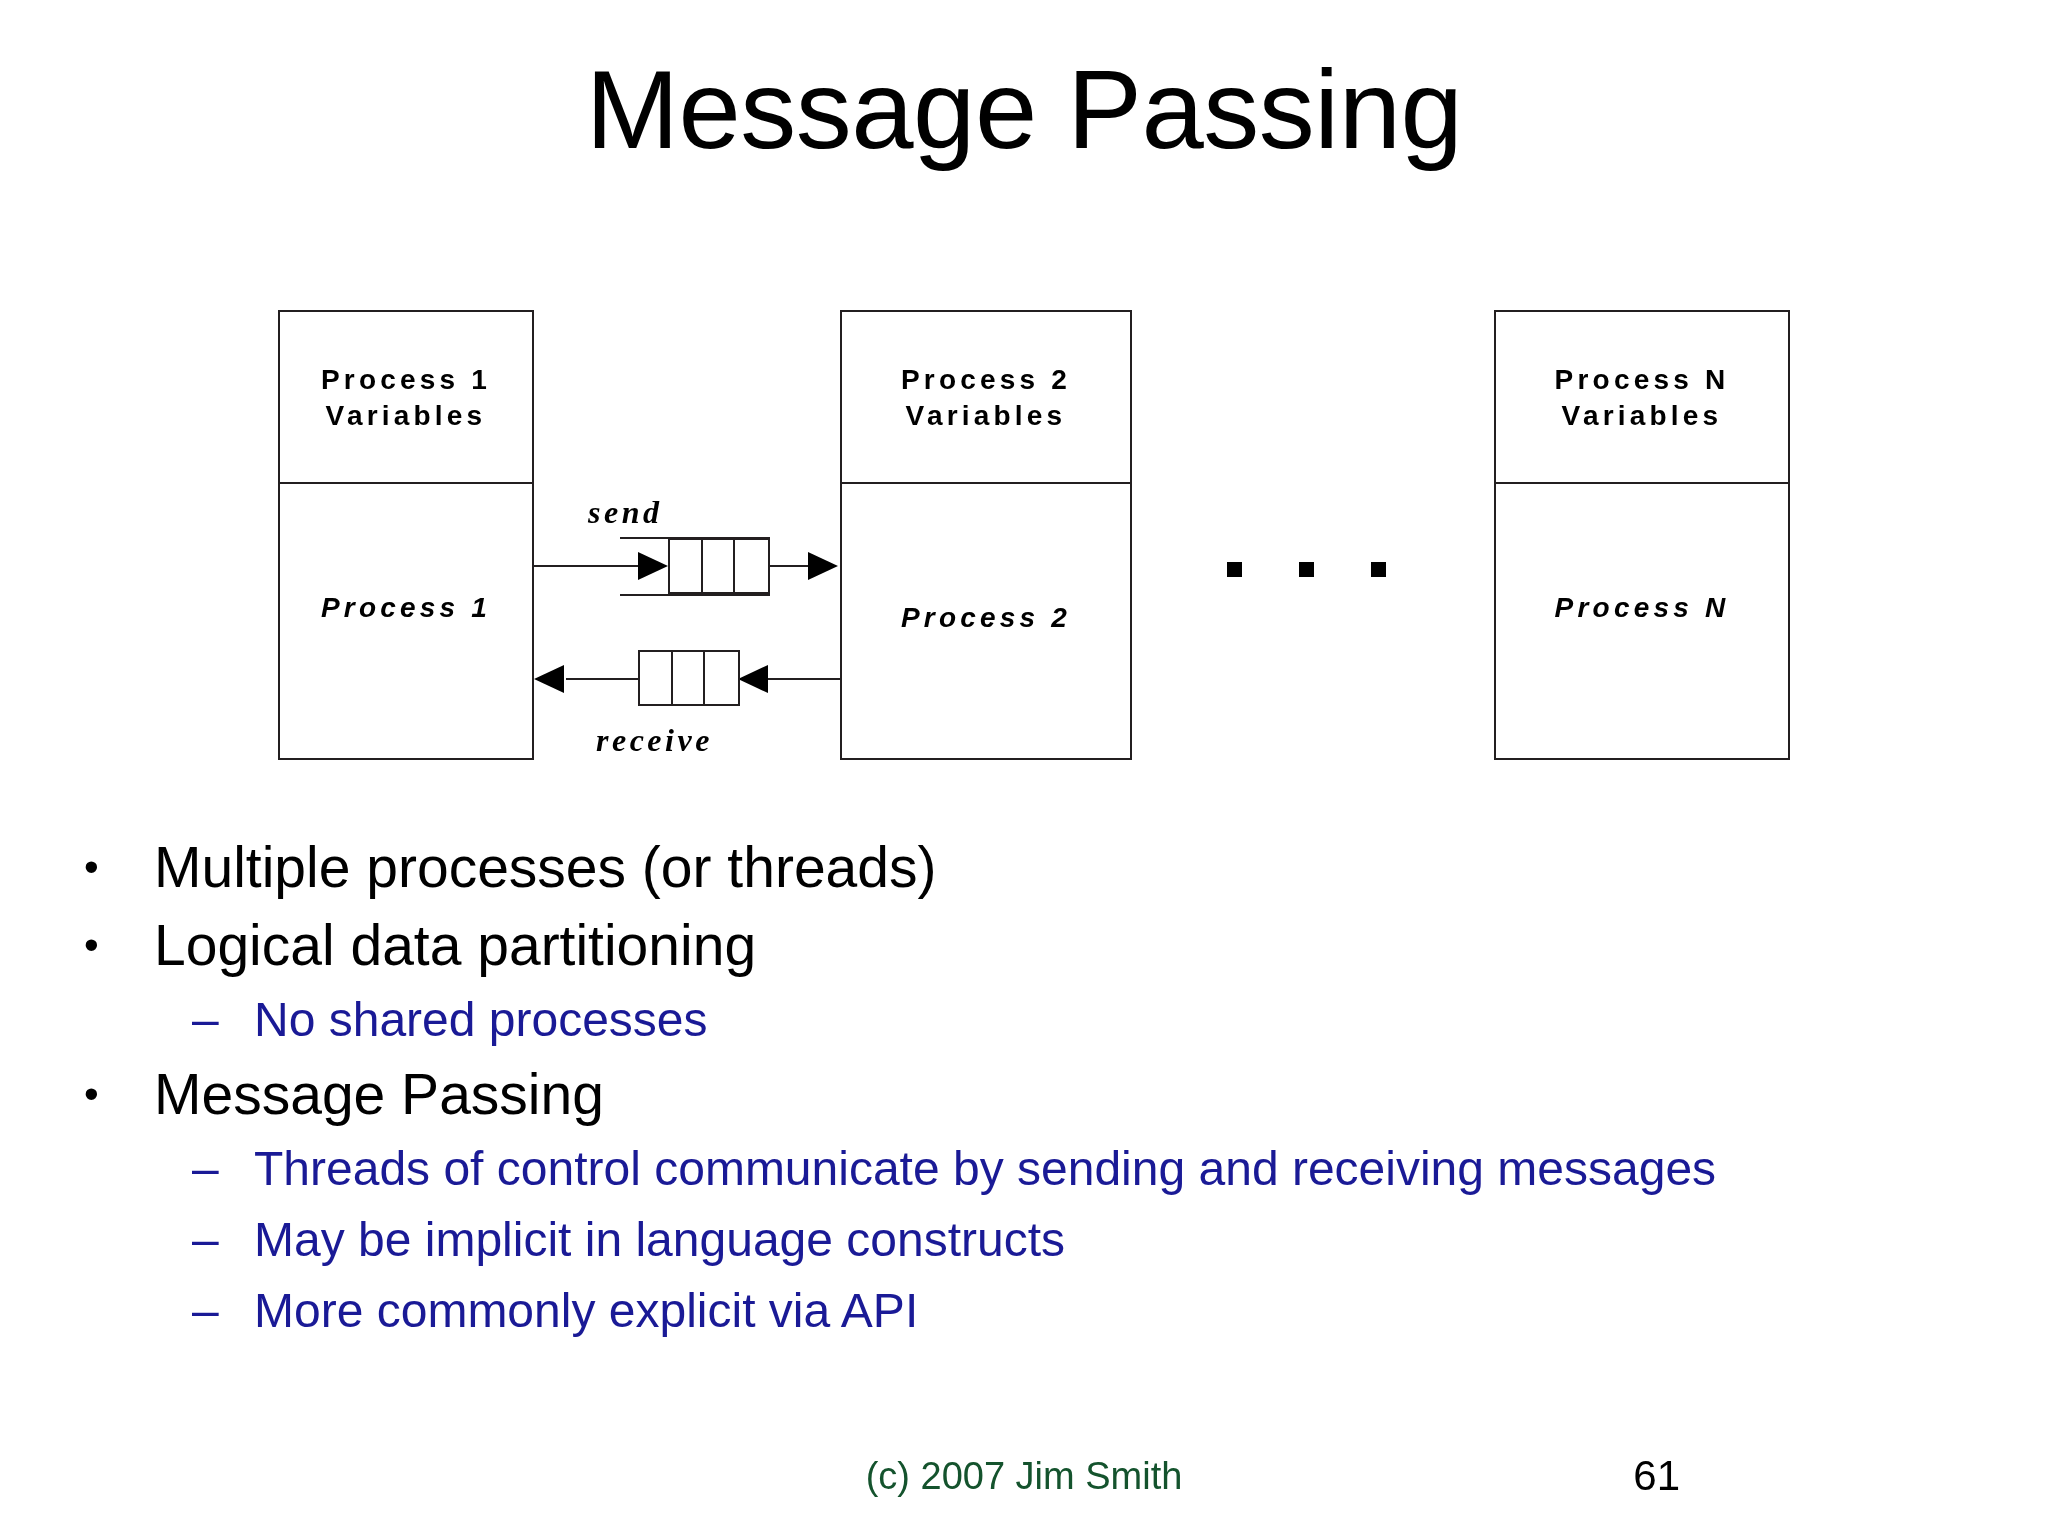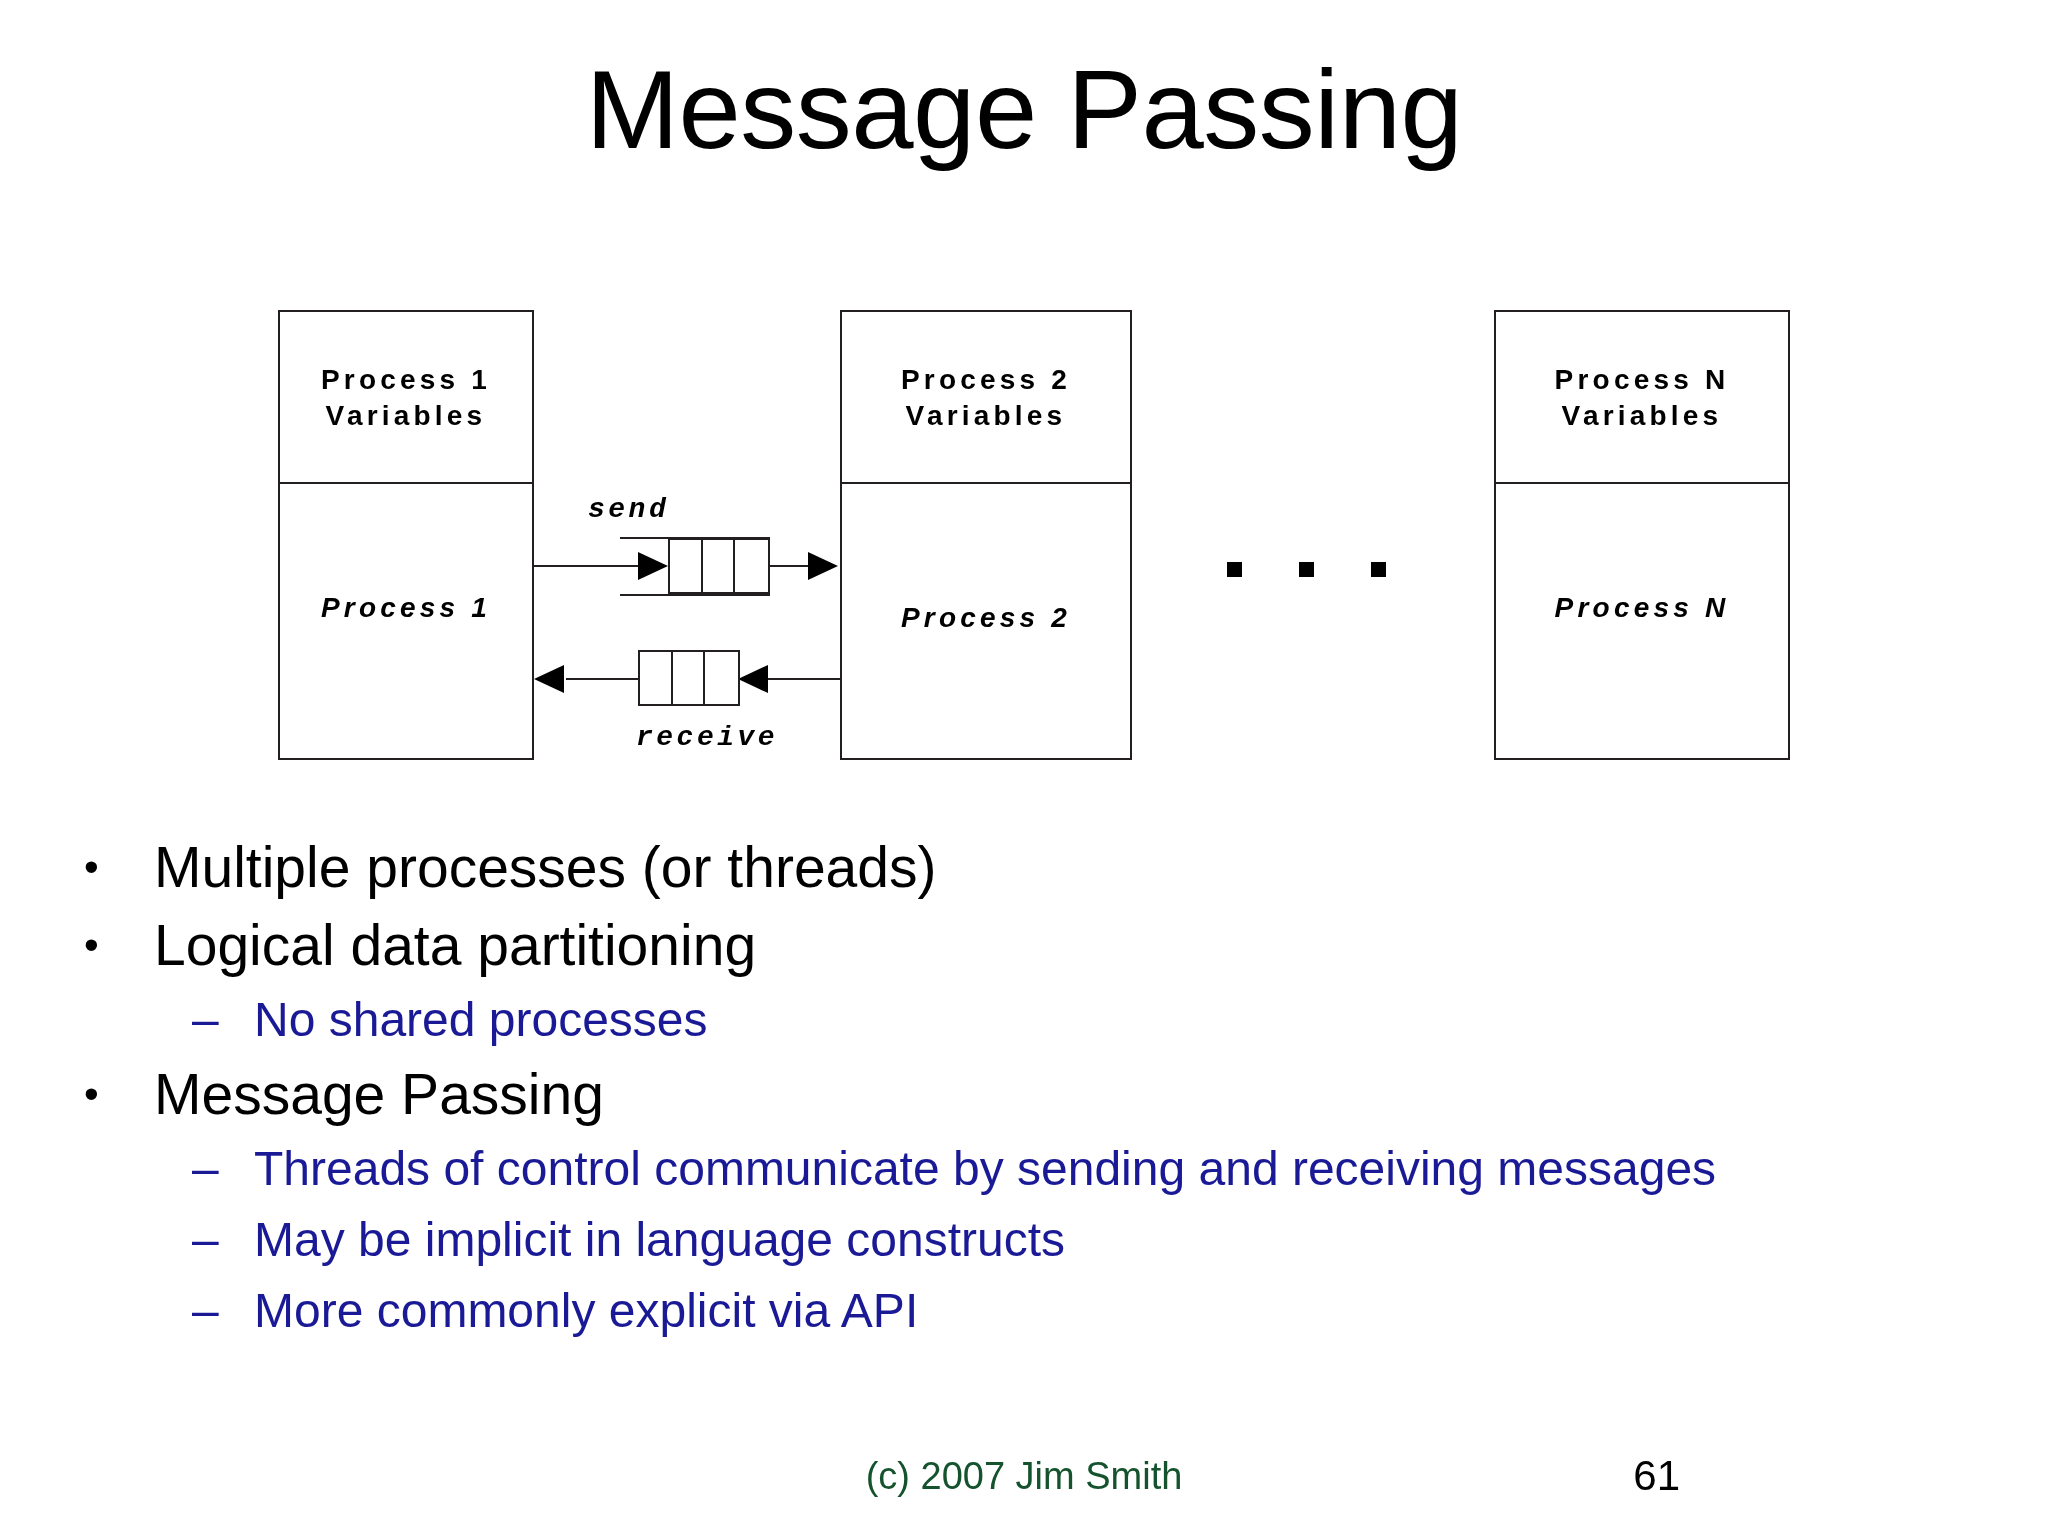--- a/index.html
+++ b/index.html
@@ -122,10 +122,10 @@
 
   .flow-label {
     position: absolute;
-    font-family: Liberation Mono, monospace;
+    font-family: Liberation Serif, serif;
     font-weight: bold;
     font-style: italic;
-    font-size: 28px;
+    font-size: 32px;
     letter-spacing: 3.5px;
     color: #000000;
     white-space: nowrap;

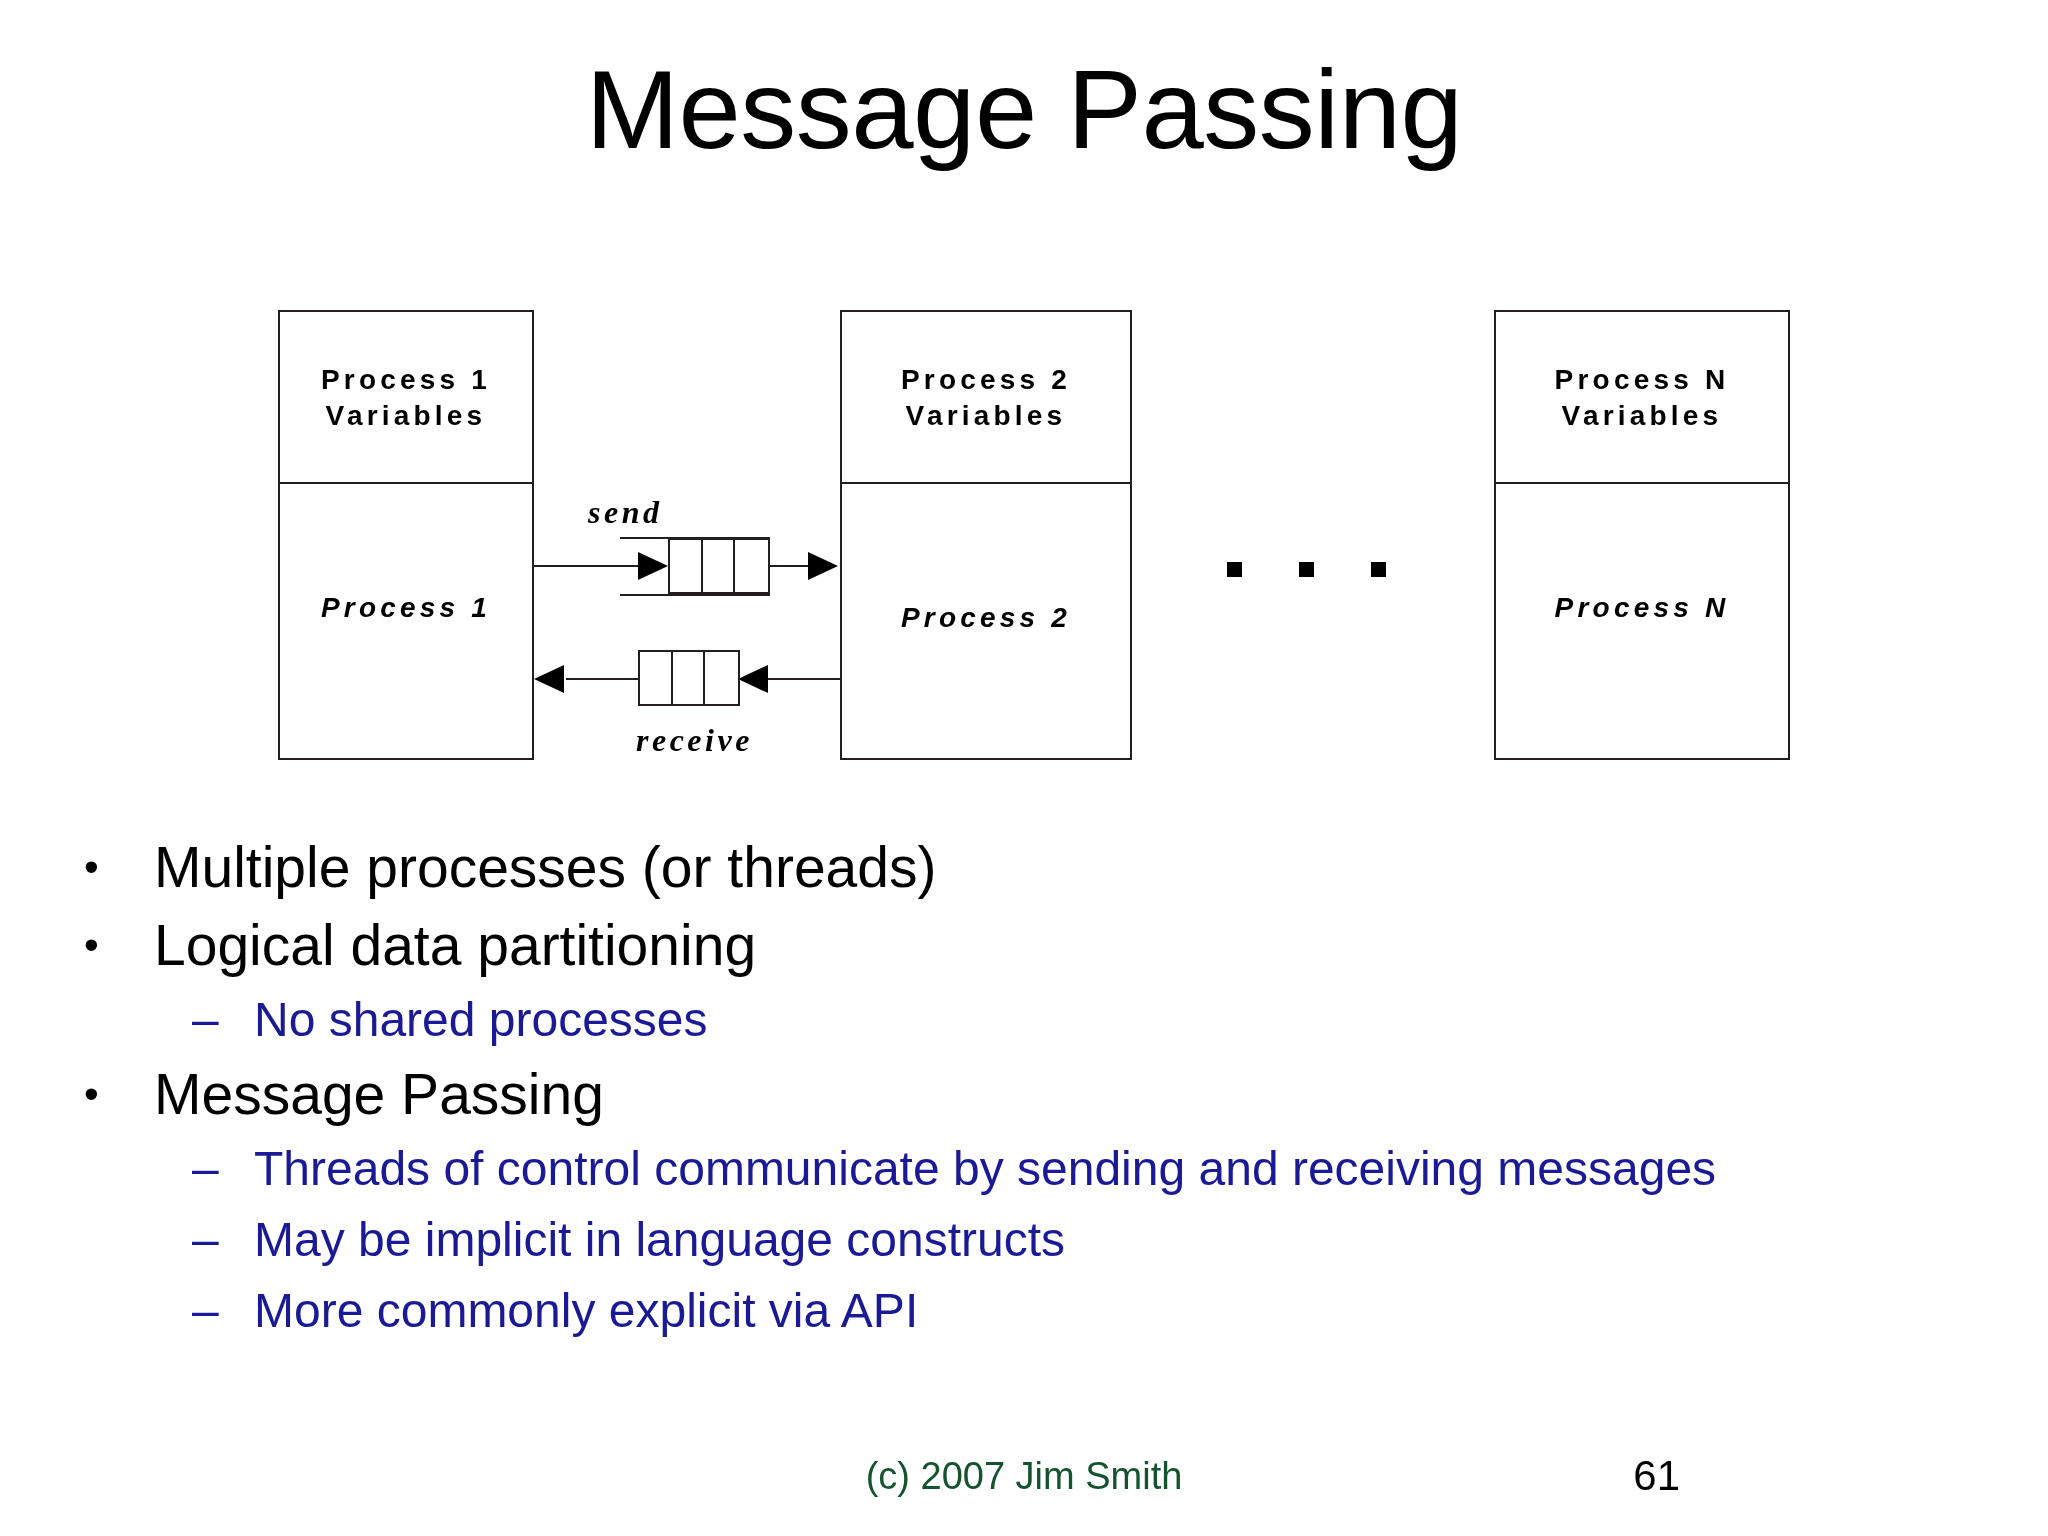--- a/index.html
+++ b/index.html
@@ -270,7 +270,7 @@
   <div class="hline" style="left:566px; top:678px; width:74px;"></div>
   <div class="arrow-left" style="left:534px; top:665px;"></div>
 
-  <div class="flow-label" style="left:596px; top:722px;margin-left:40px;">receive</div>
+  <div class="flow-label" style="left:596px; top:722px;">receive</div>
 
   <div class="ellipsis" style="left:1227px; top:562px;">
     <div class="dot"></div>

